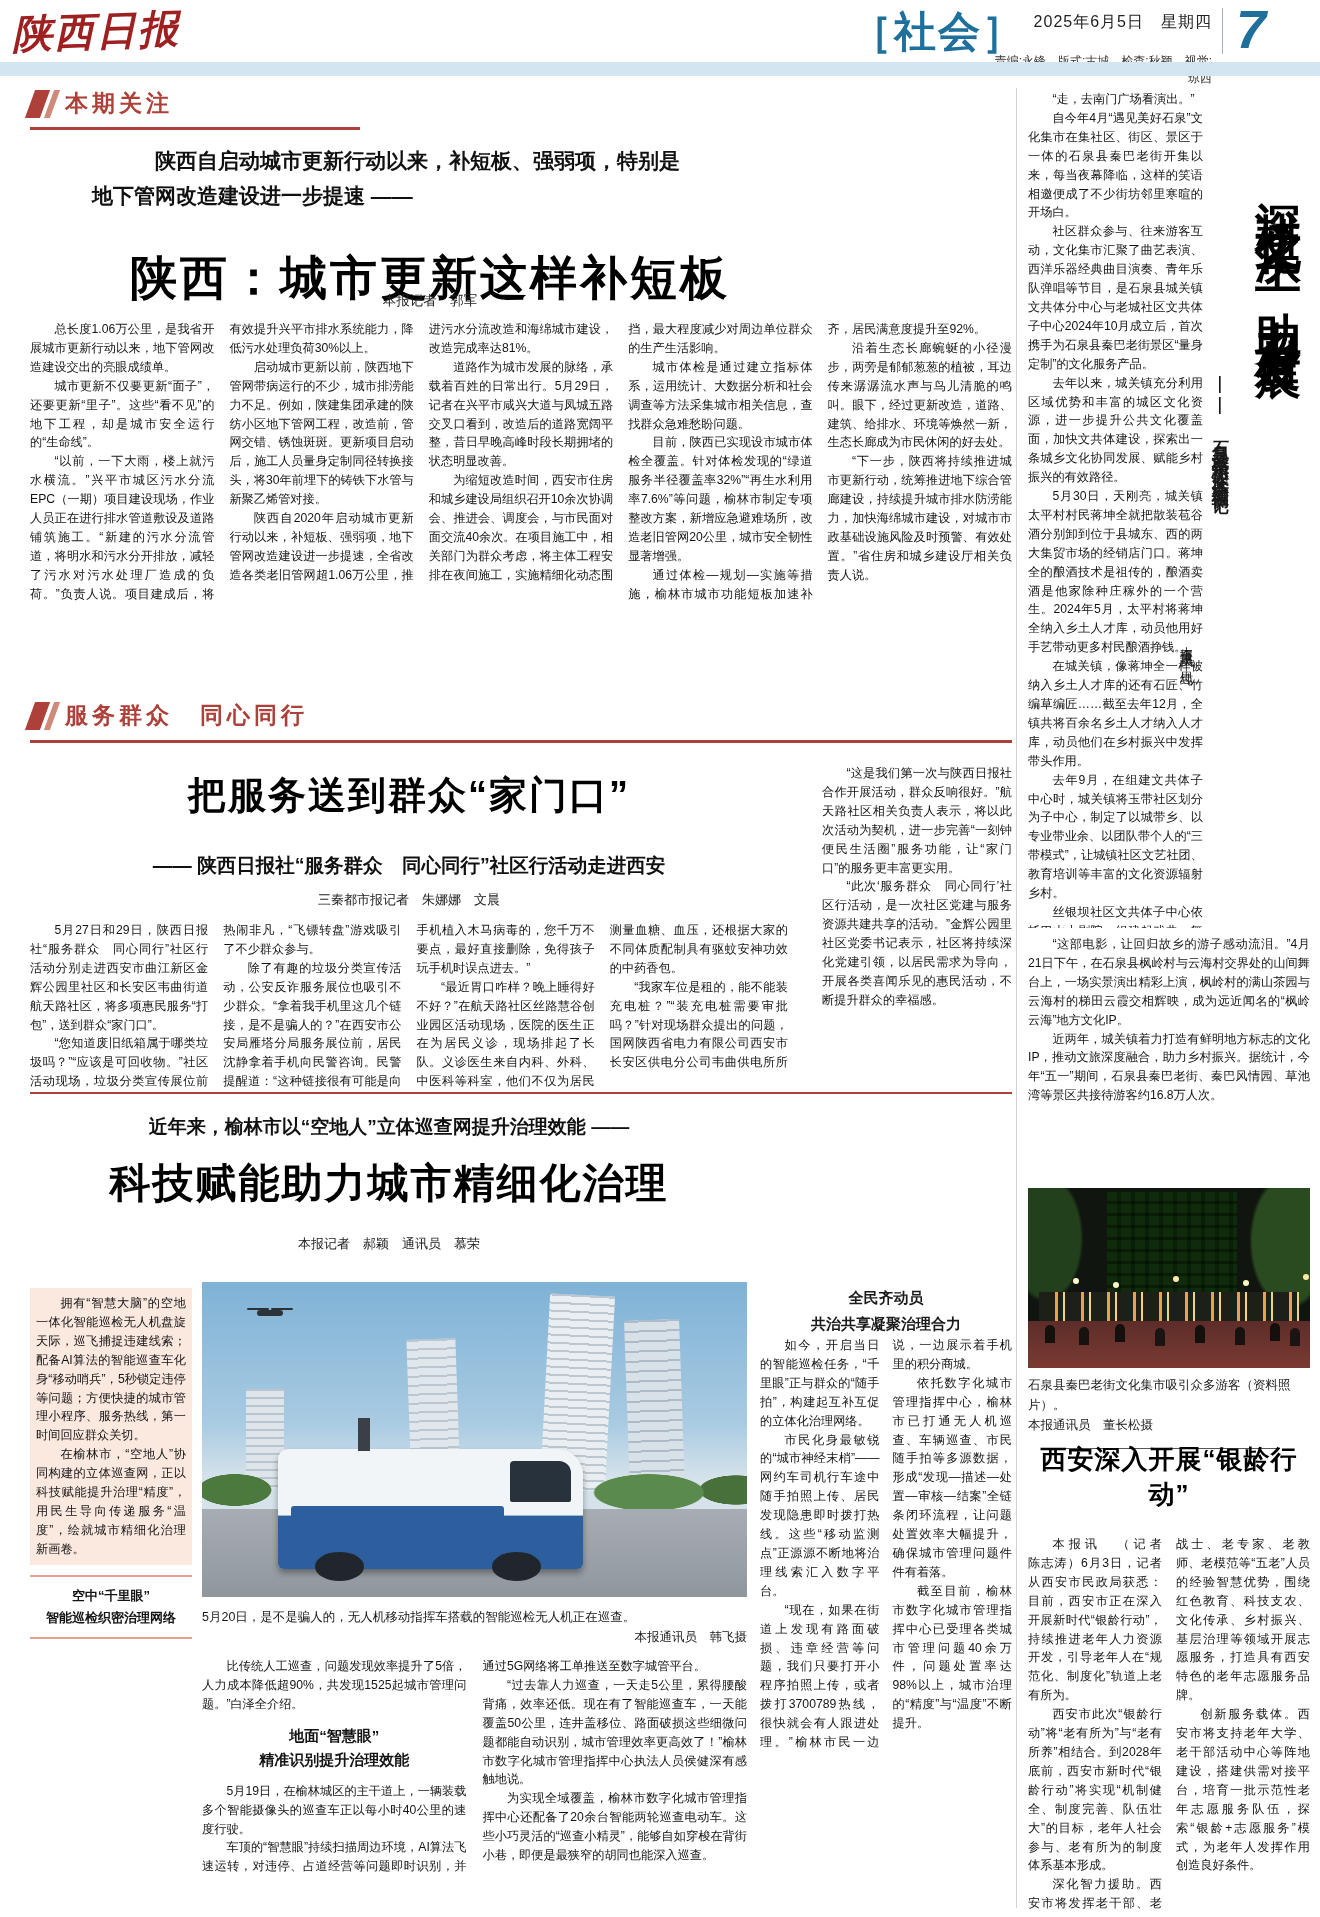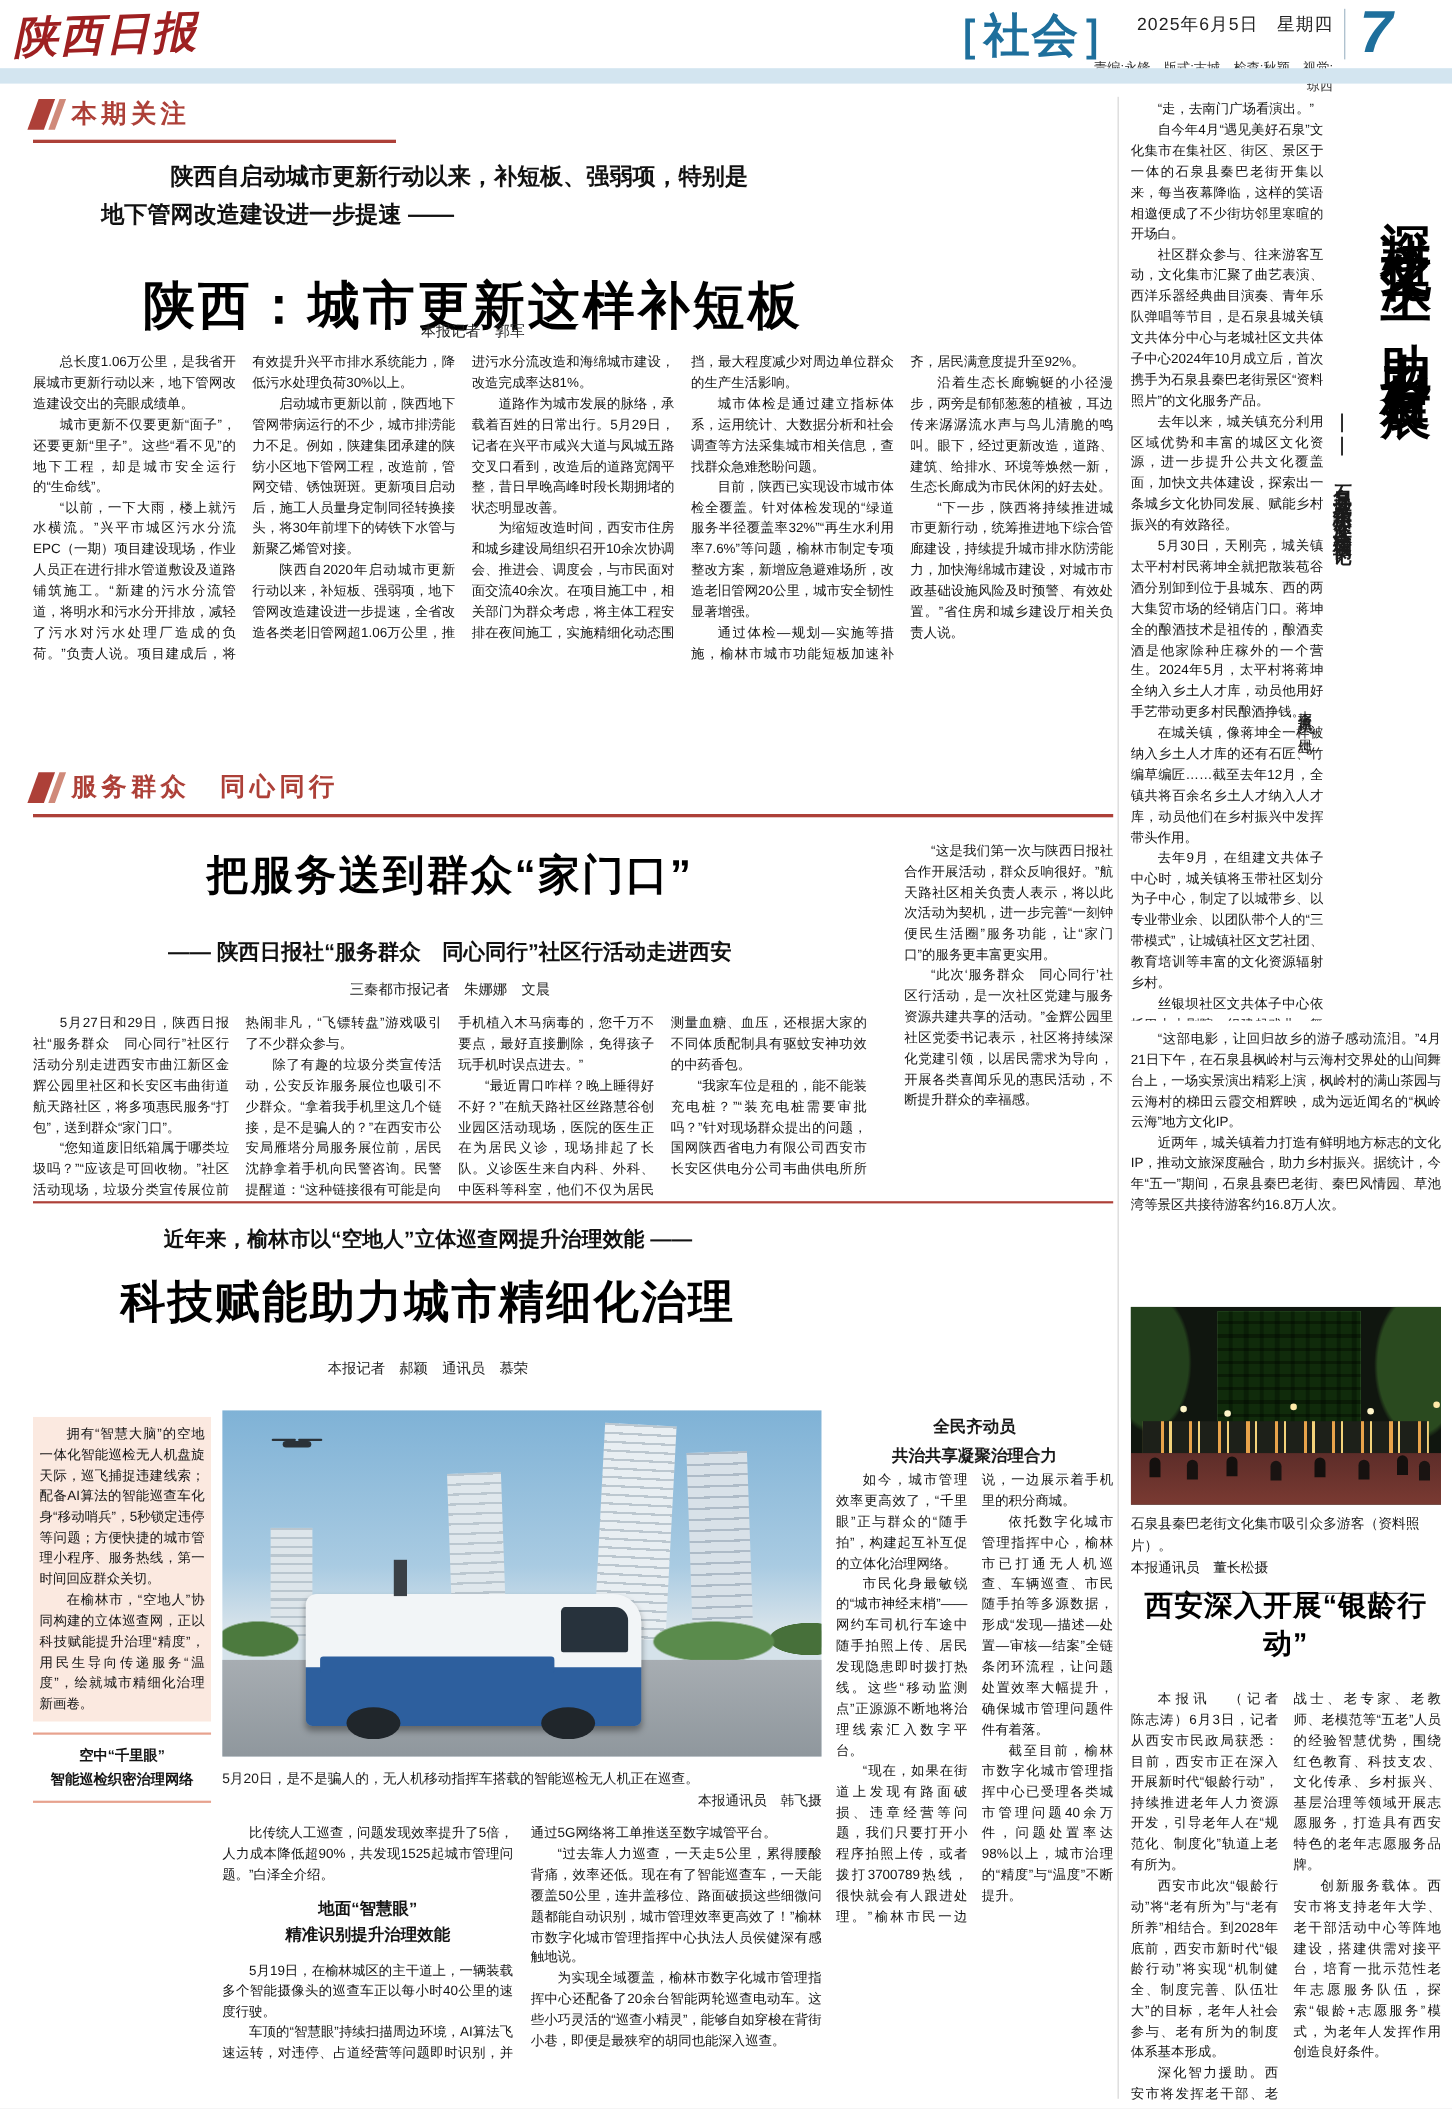--- a/index.html
+++ b/index.html
@@ -272,7 +272,7 @@
     <div class="r-col1 bodytext">
         <p class="para">“走，去南门广场看演出。”</p>
         <p class="para">自今年4月“遇见美好石泉”文化集市在集社区、街区、景区于一体的石泉县秦巴老街开集以来，每当夜幕降临，这样的笑语相邀便成了不少街坊邻里寒暄的开场白。</p>
-        <p class="para">社区群众参与、往来游客互动，文化集市汇聚了曲艺表演、西洋乐器经典曲目演奏、青年乐队弹唱等节目，是石泉县城关镇文共体分中心与老城社区文共体子中心2024年10月成立后，首次携手为石泉县秦巴老街景区“资料照片”的文化服务产品。</p>
+        <p class="para">社区群众参与、往来游客互动，文化集市汇聚了曲艺表演、西洋乐器经典曲目演奏、青年乐队弹唱等节目，是石泉县城关镇文共体分中心与老城社区文共体子中心2024年10月成立后，首次携手为石泉县秦巴老街景区“量身定制”的文化服务产品。</p>
         <p class="para">去年以来，城关镇充分利用区域优势和丰富的城区文化资源，进一步提升公共文化覆盖面，加快文共体建设，探索出一条城乡文化协同发展、赋能乡村振兴的有效路径。</p>
         <p class="para">5月30日，天刚亮，城关镇太平村村民蒋坤全就把散装苞谷酒分别卸到位于县城东、西的两大集贸市场的经销店门口。蒋坤全的酿酒技术是祖传的，酿酒卖酒是他家除种庄稼外的一个营生。2024年5月，太平村将蒋坤全纳入乡土人才库，动员他用好手艺带动更多村民酿酒挣钱。</p>
         <p class="para">在城关镇，像蒋坤全一样被纳入乡土人才库的还有石匠、竹编草编匠……截至去年12月，全镇共将百余名乡土人才纳入人才库，动员他们在乡村振兴中发挥带头作用。</p>

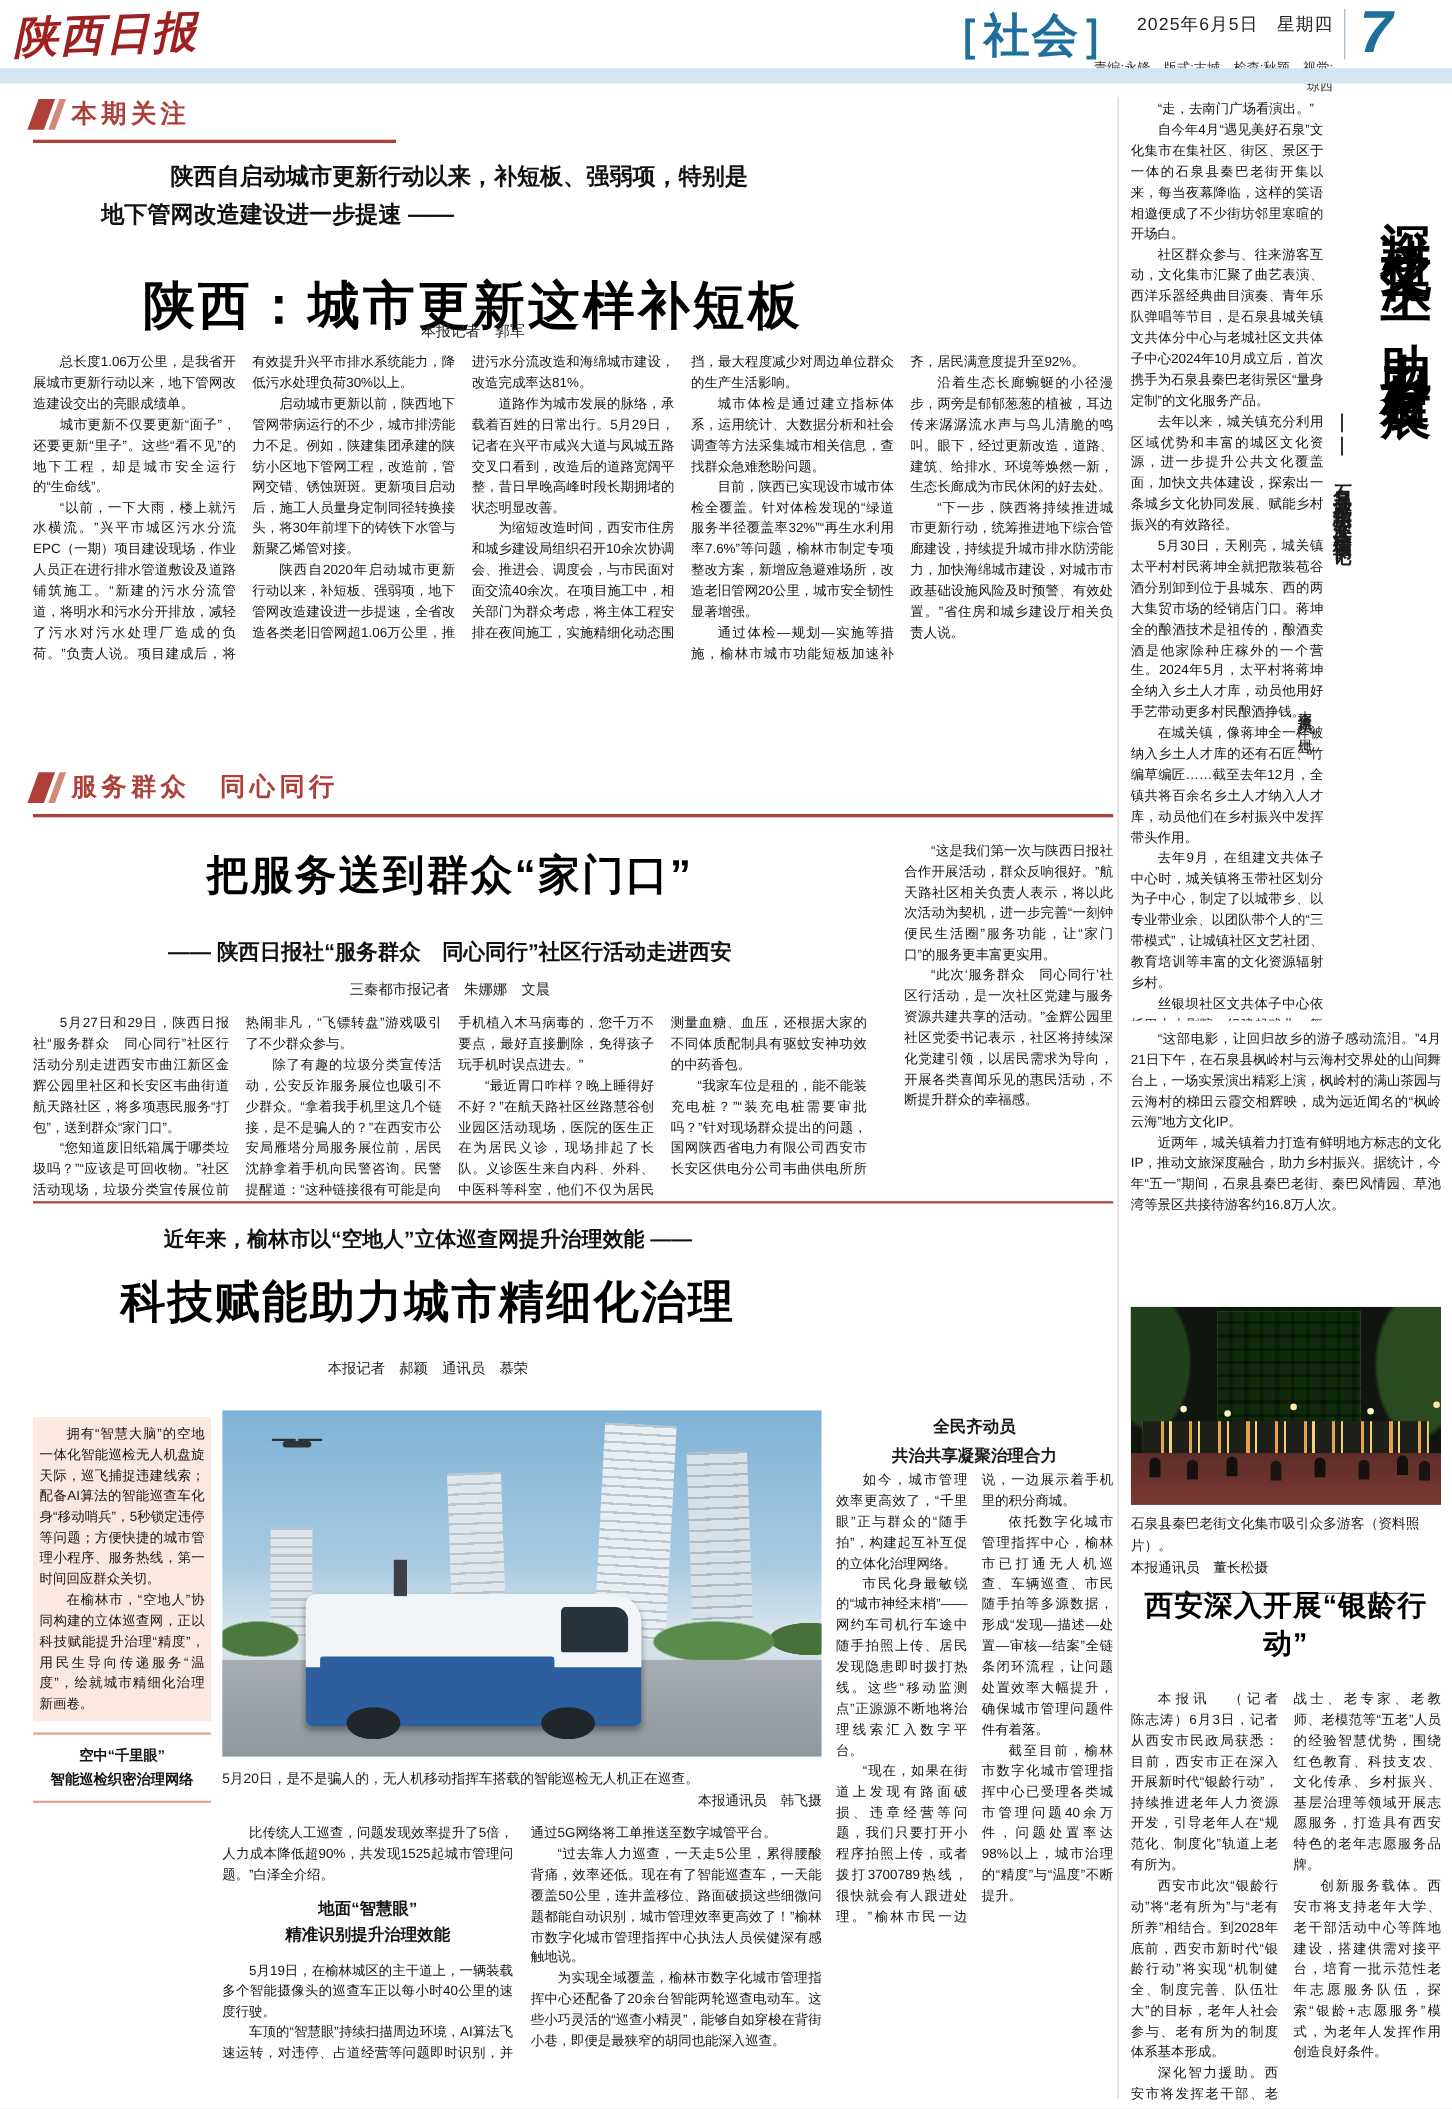--- a/index.html
+++ b/index.html
@@ -259,7 +259,7 @@
         <div>共治共享凝聚治理合力</div>
       </div>
       <div class="a3-rightcols bodytext">
-          <p class="para">如今，城市管理效率更高效了，“千里眼”正与群众的“随手拍”，构建起互补互促的立体化治理网络。</p>
+          <p class="para">如今，开启当日的智能巡检任务，“千里眼”正与群众的“随手拍”，构建起互补互促的立体化治理网络。</p>
           <p class="para">市民化身最敏锐的“城市神经末梢”——网约车司机行车途中随手拍照上传、居民发现隐患即时拨打热线。这些“移动监测点”正源源不断地将治理线索汇入数字平台。</p>
           <p class="para">“现在，如果在街道上发现有路面破损、违章经营等问题，我们只要打开小程序拍照上传，或者拨打3700789热线，很快就会有人跟进处理。”榆林市民一边说，一边展示着手机里的积分商城。</p>
           <p class="para">依托数字化城市管理指挥中心，榆林市已打通无人机巡查、车辆巡查、市民随手拍等多源数据，形成“发现—描述—处置—审核—结案”全链条闭环流程，让问题处置效率大幅提升，确保城市管理问题件件有着落。</p>

